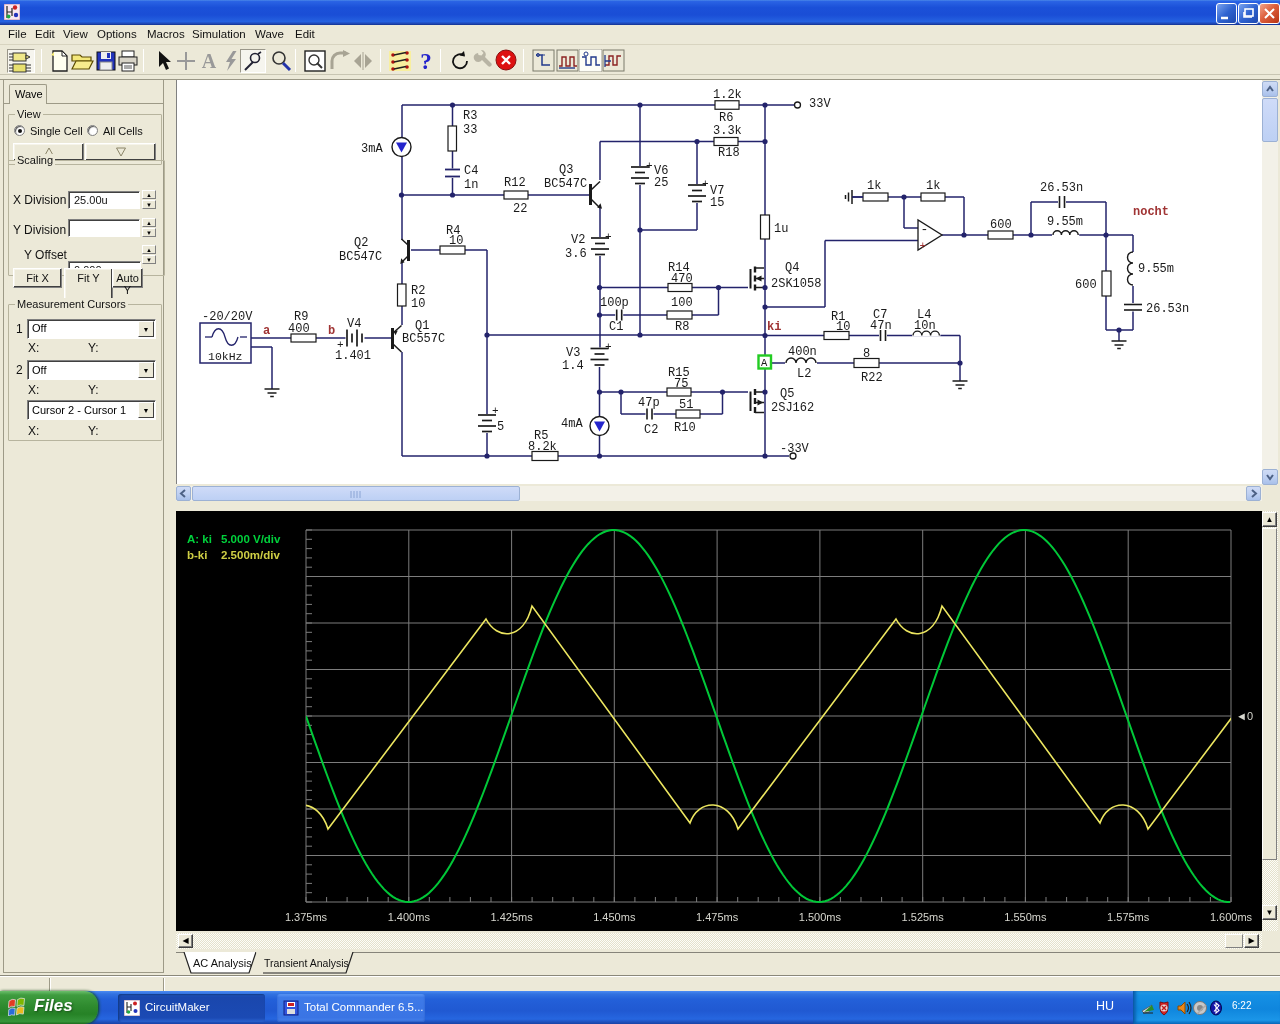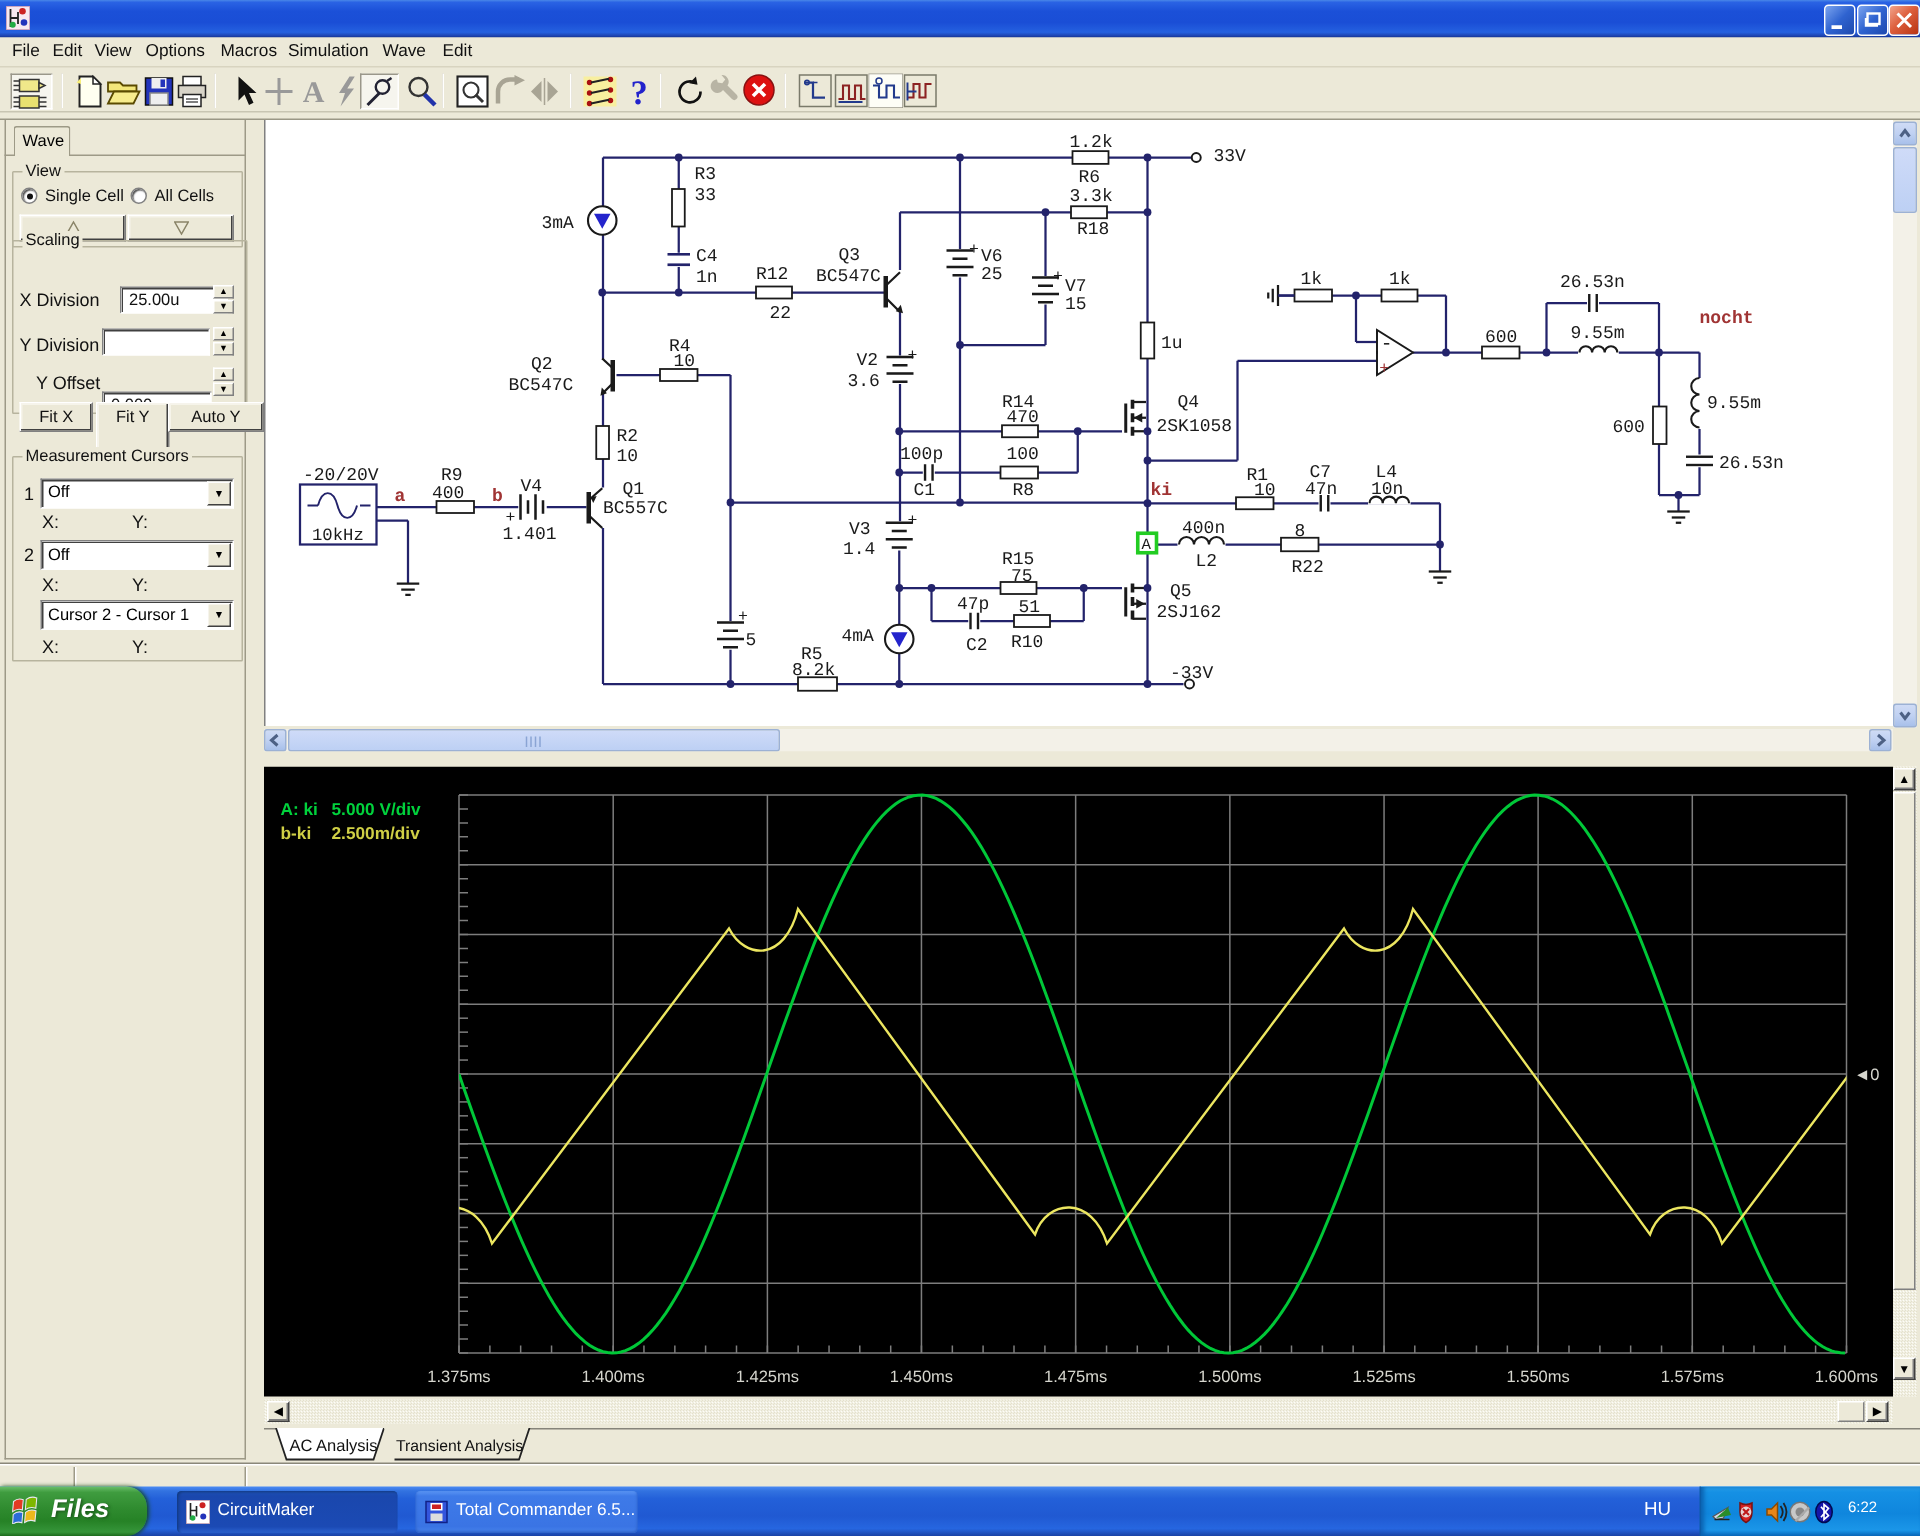--- a/index.html
+++ b/index.html
@@ -239,7 +239,7 @@
       <span class="lab">Scaling</span>
     </div>
     <div class="lbl" style="left:13px;top:193px">X Division</div>
-    <div class="tbox" style="left:80px;top:191px;width:72px;height:18px">25.00u</div>
+    <div class="tbox" style="left:68px;top:191px;width:72px;height:18px">25.00u</div>
     <div class="spin" style="left:142px;top:190px">▲</div>
     <div class="spin" style="left:142px;top:200px">▼</div>
     <div class="lbl" style="left:13px;top:223px">Y Division</div>

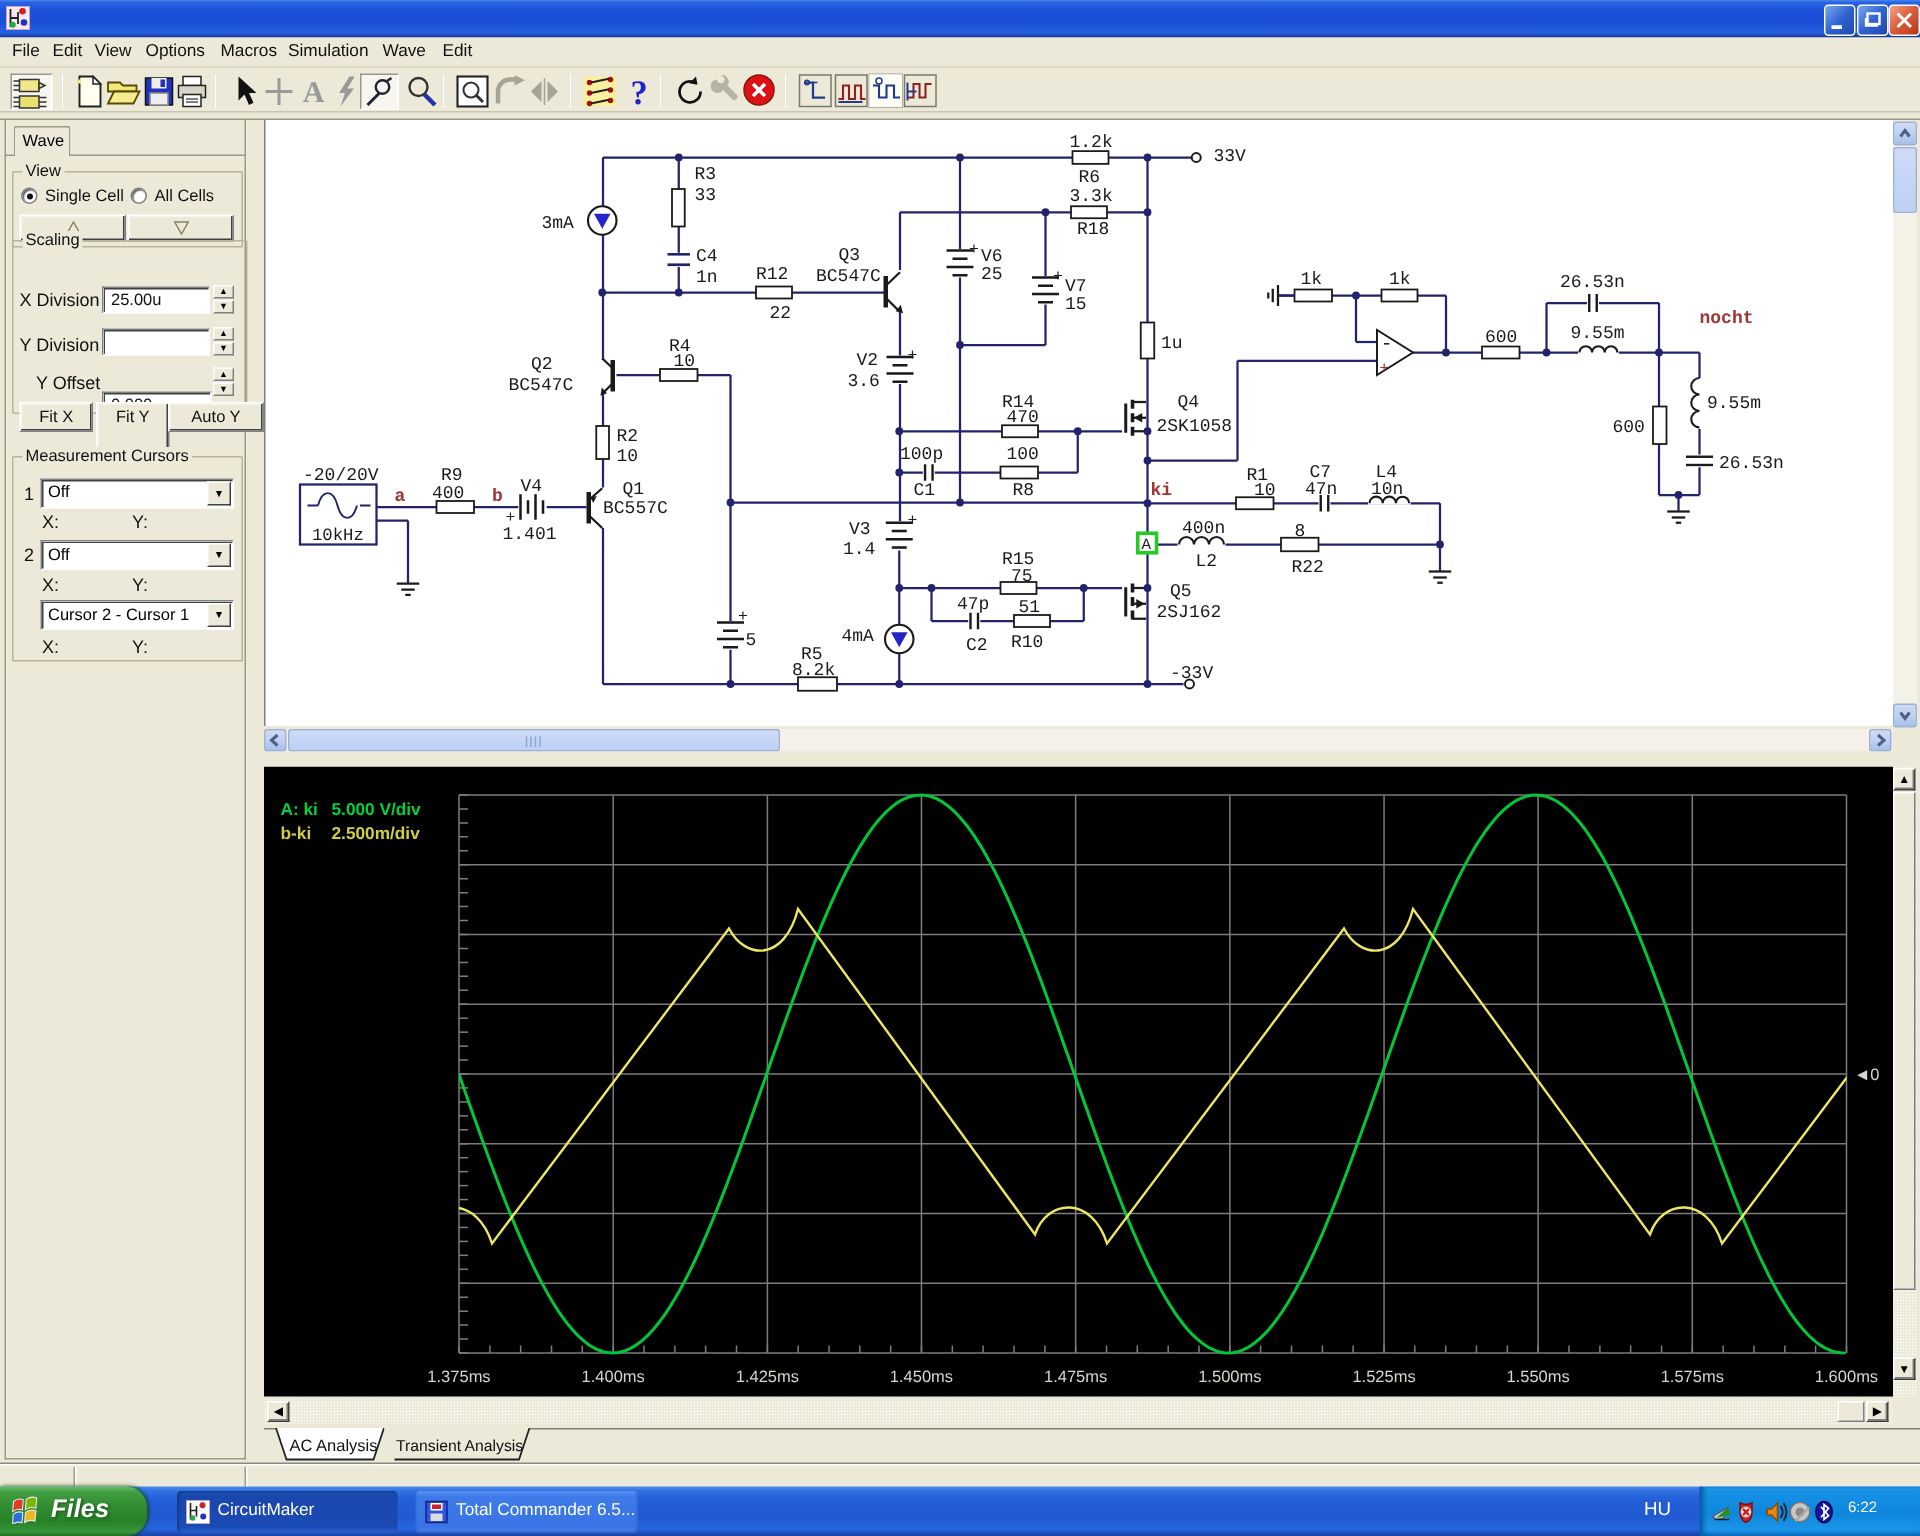--- a/index.html
+++ b/index.html
@@ -252,7 +252,7 @@
     <div class="spin" style="left:142px;top:255px">▼</div>
     <div class="cbtn" style="left:13px;top:268px;width:49px;height:20px;padding-top:3px">Fit X</div>
     <div class="cbtn" style="left:64px;top:268px;width:49px;height:32px;padding-top:3px">Fit Y</div>
-    <div class="cbtn" style="left:112px;top:268px;width:64px;height:20px;padding-top:3px">Auto Y</div>
+    <div class="cbtn" style="left:112px;top:268px;width:31px;height:20px;padding-top:3px">Auto Y</div>
     <div class="gbox" style="left:8px;top:304px;width:154px;height:137px">
       <span class="lab">Measurement Cursors</span>
     </div>

